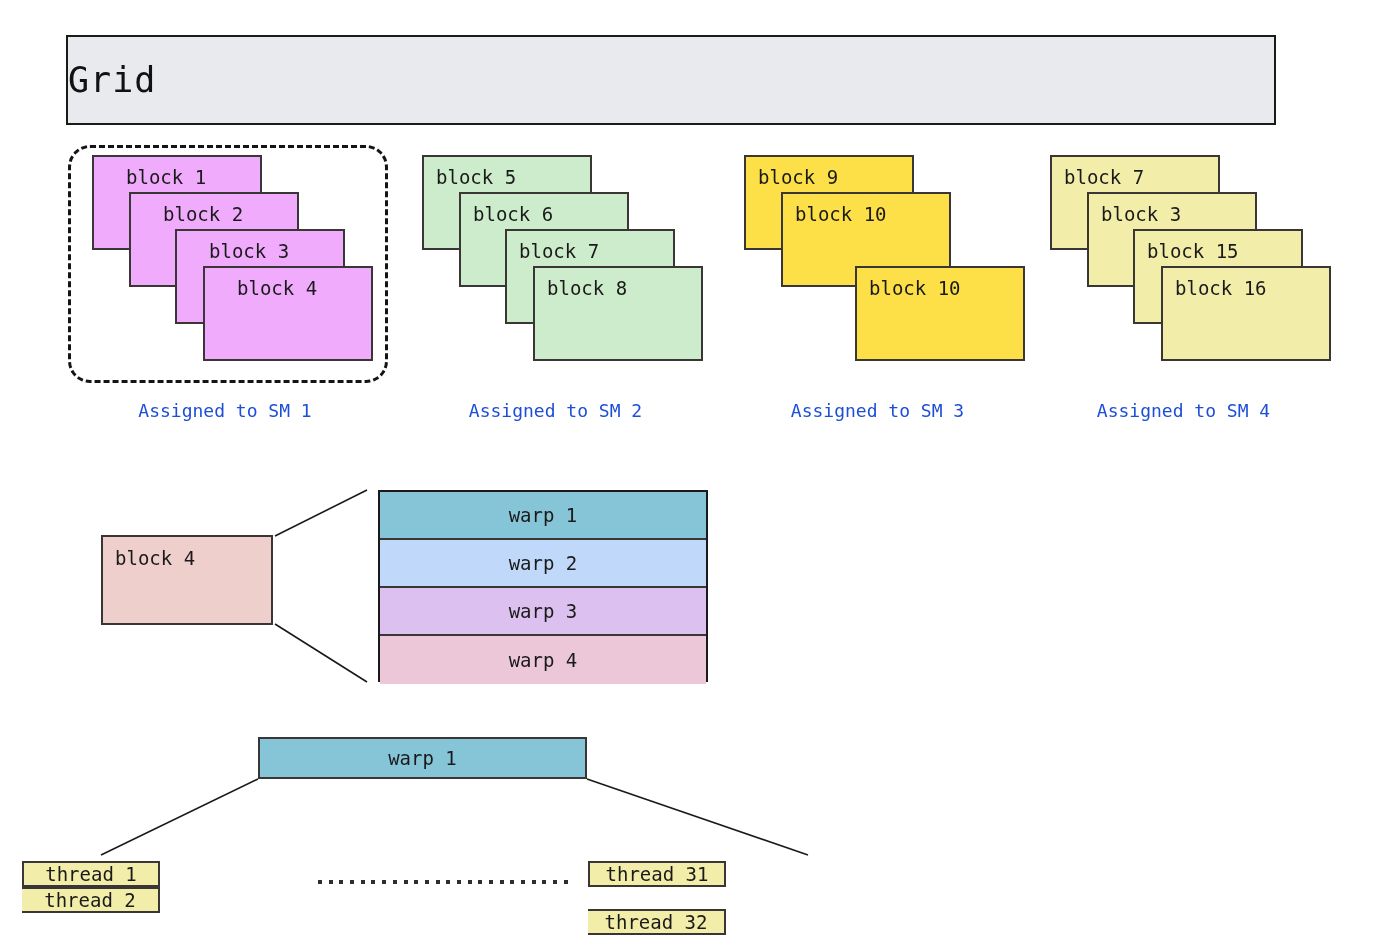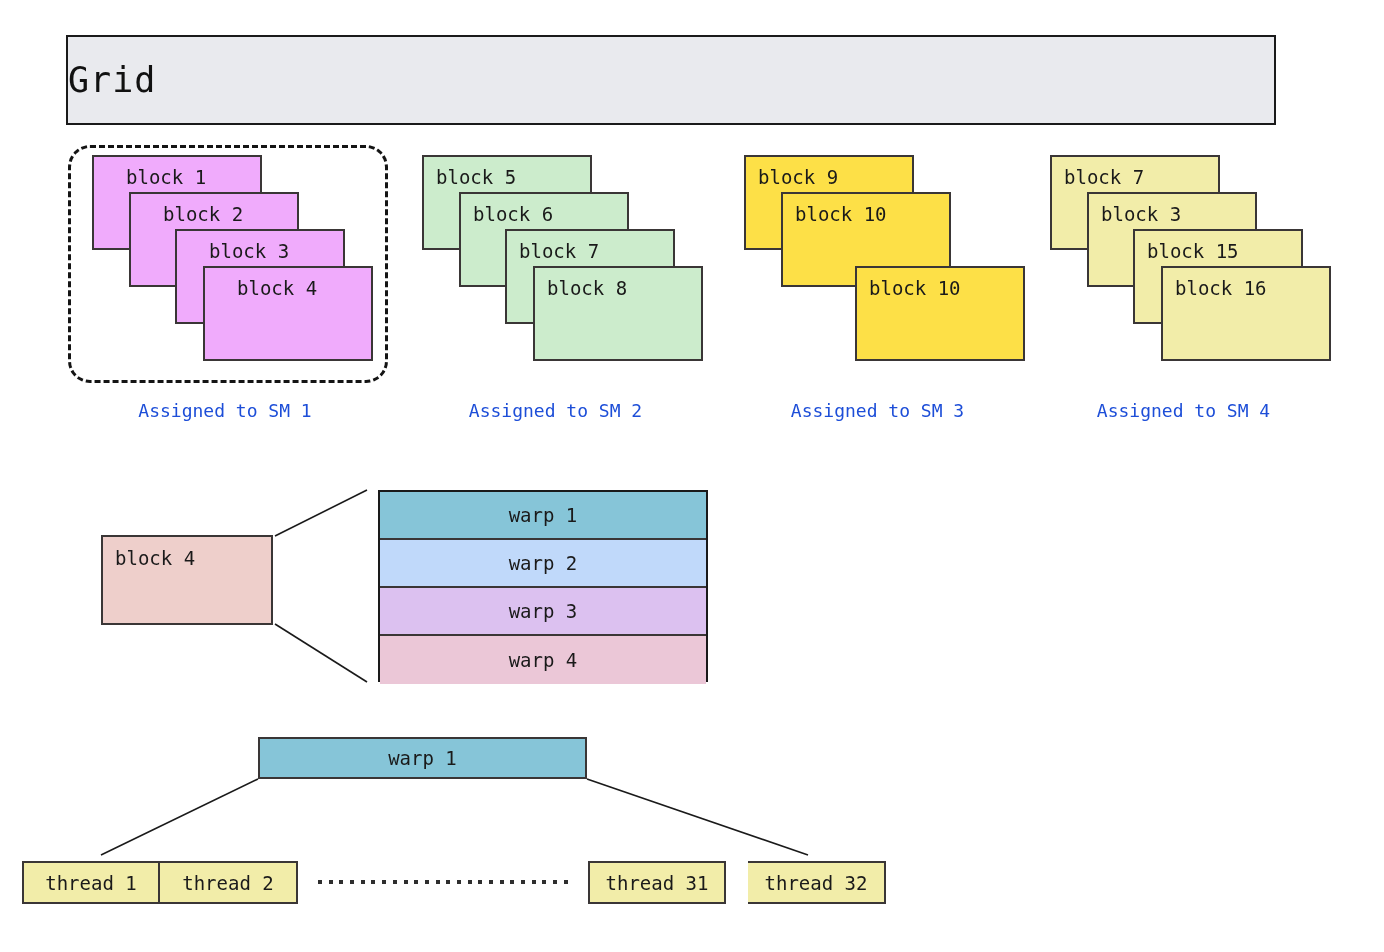--- a/index.html
+++ b/index.html
@@ -154,6 +154,7 @@
     top: 861px;
     height: 28px;
     display: flex;
+    flex-direction: column;
   }
   .thread-group.left  { left: 22px; }
   .thread-group.right { left: 588px; gap: 22px; }

